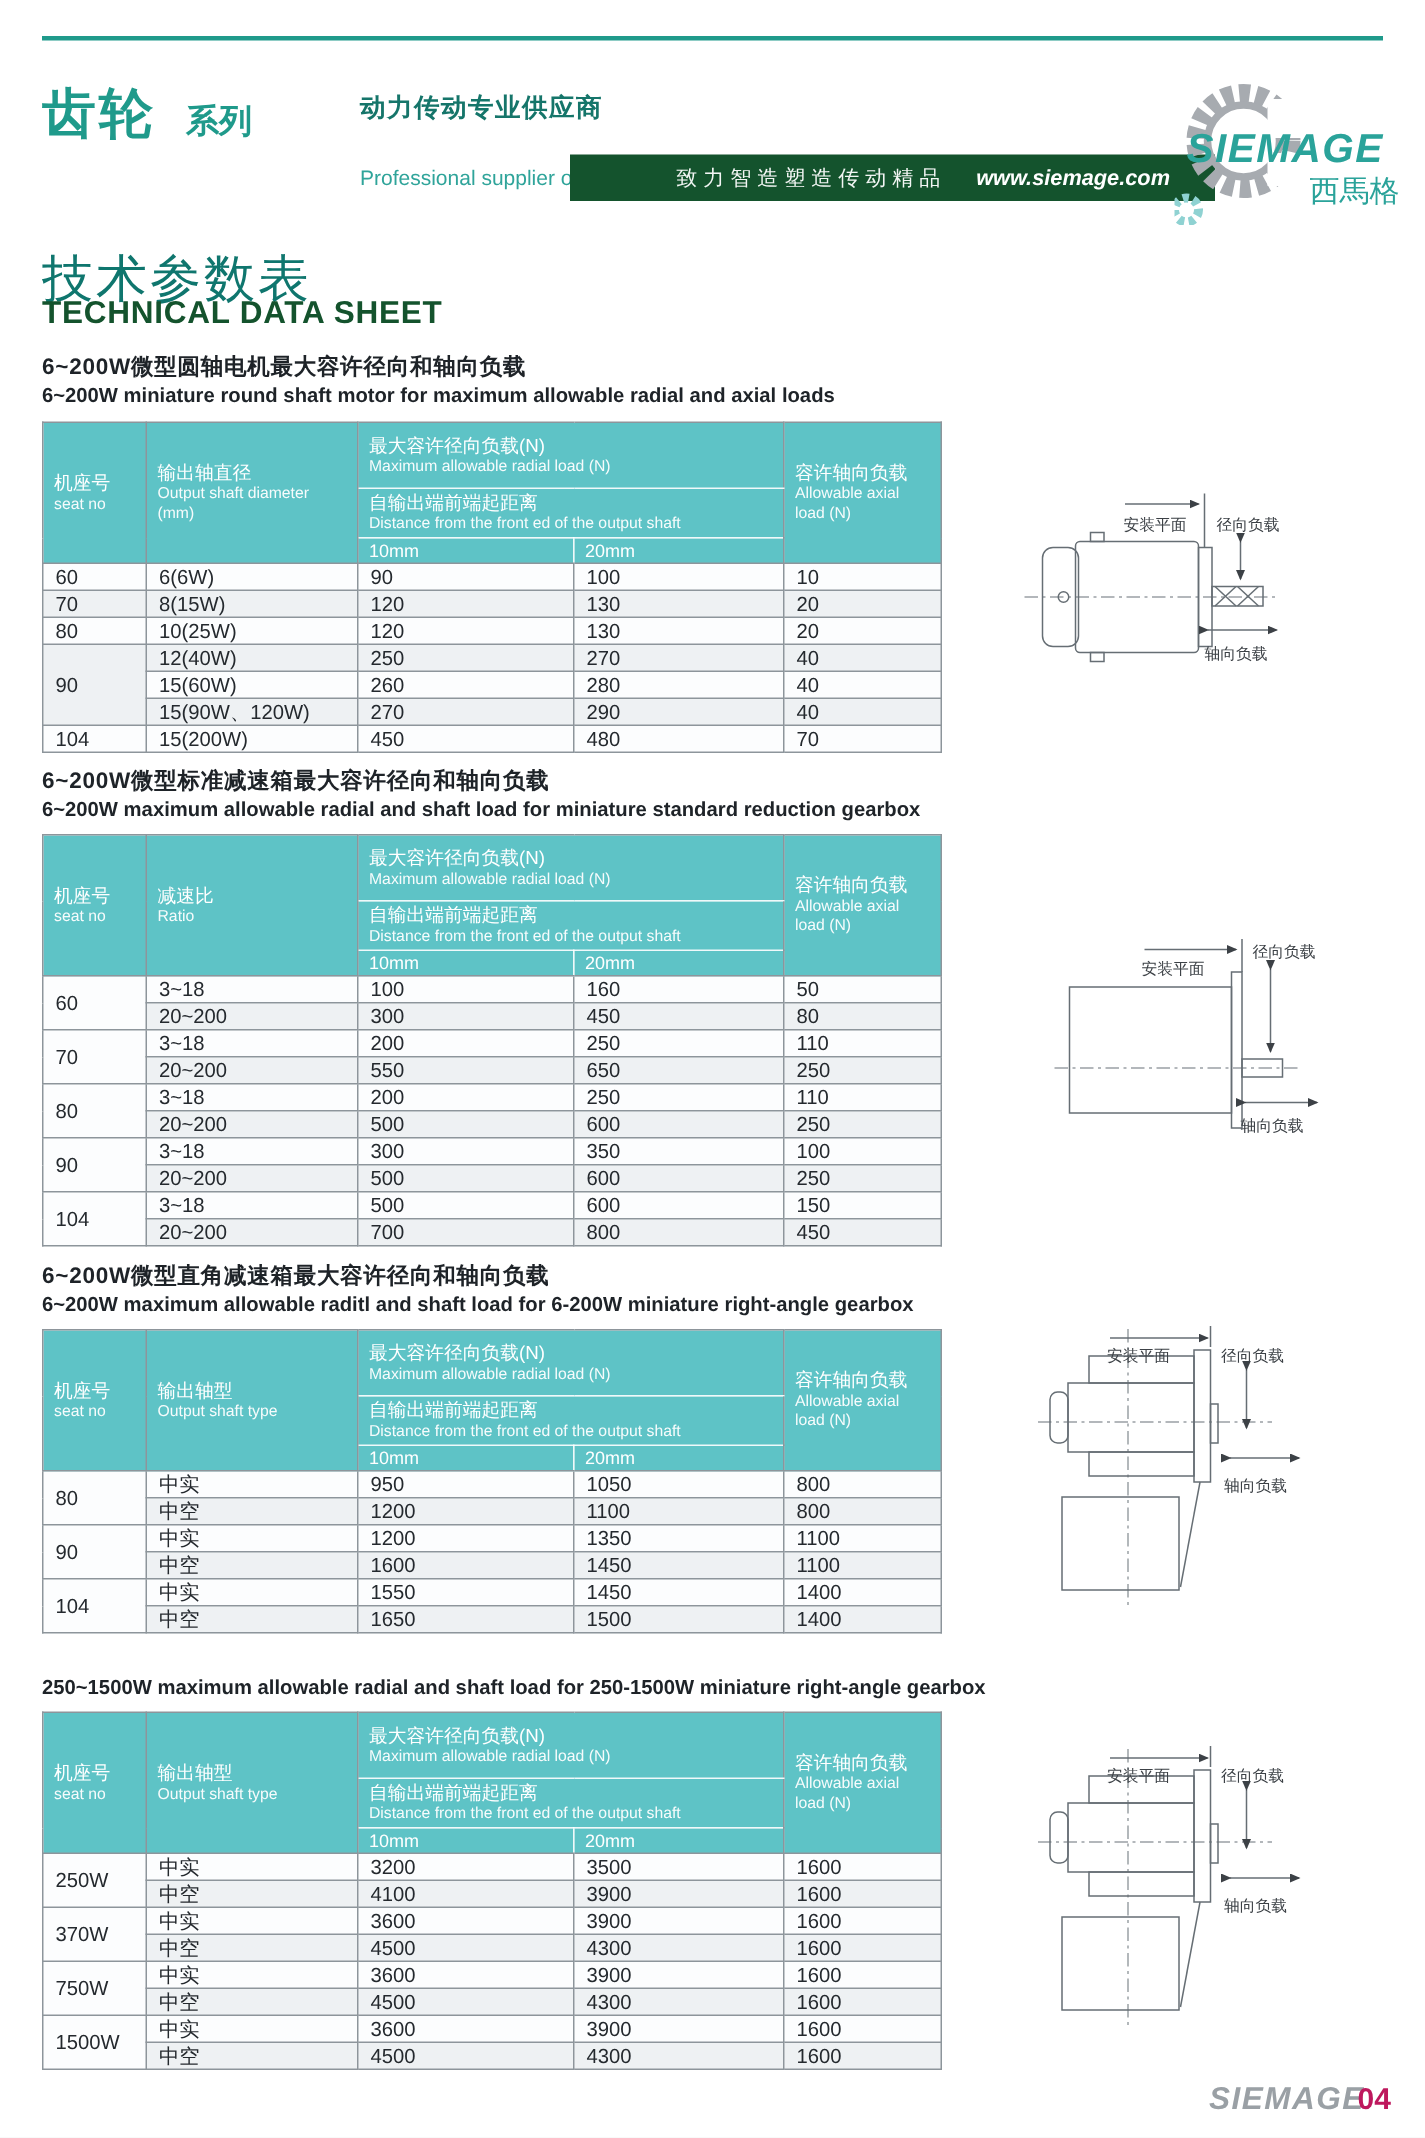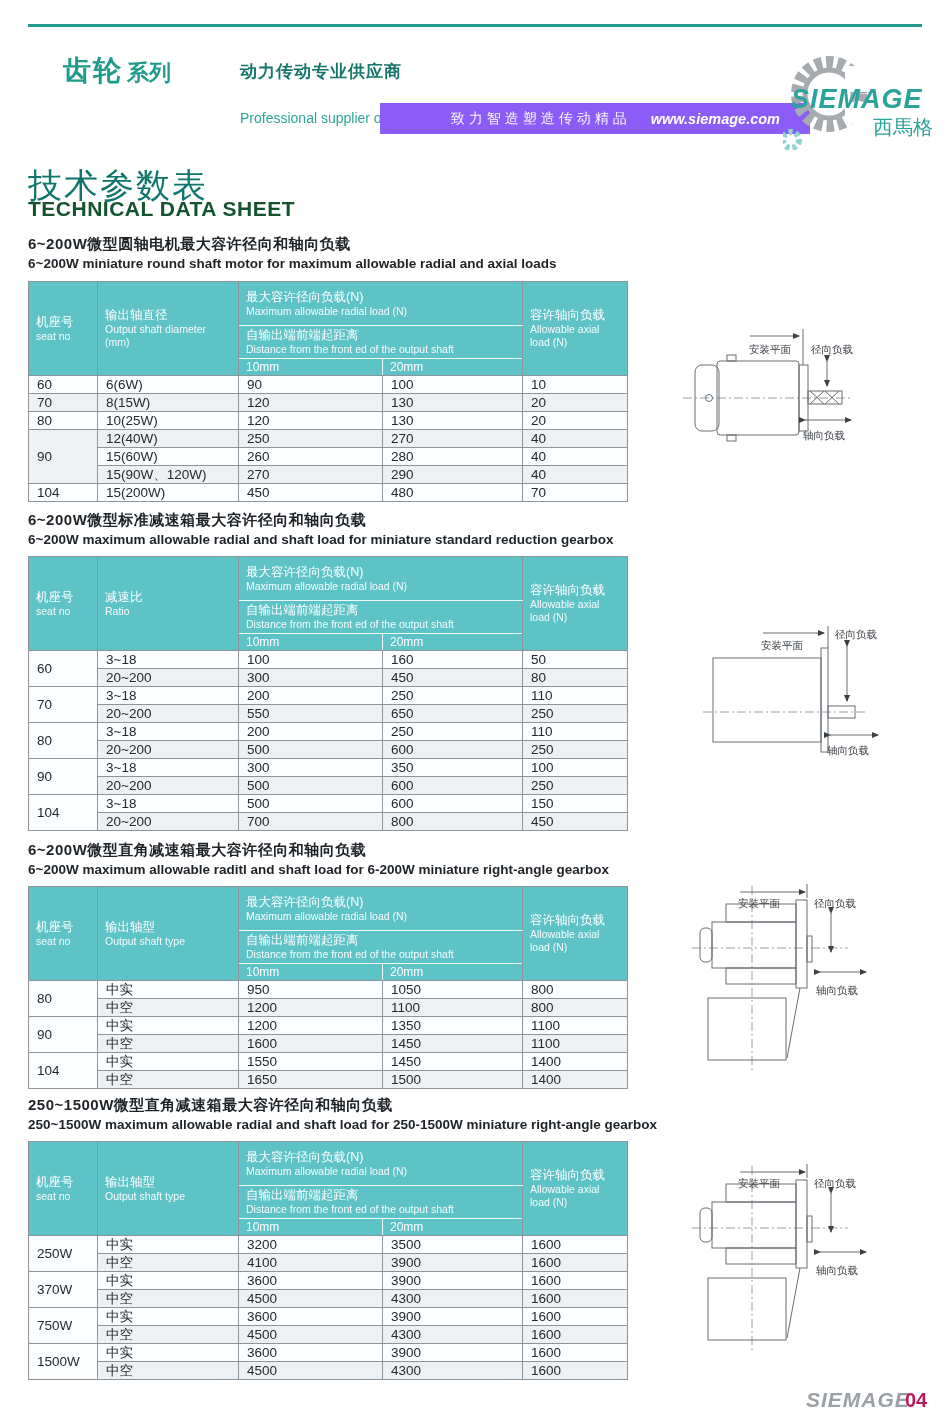--- a/index.html
+++ b/index.html
@@ -10,7 +10,7 @@
 
   
   .series { position:absolute; left:28px; top:52px; color:#1f9a8b; }
-  .series .big { font-size:28px; font-weight:bold; letter-spacing:2px;margin-left:35px; }
+  .series .big { font-size:36px; font-weight:bold; letter-spacing:2px; }
   .series .small { font-size:22px; font-weight:bold; margin-left:4px; }
   .tagline-cn { position:absolute; left:240px; top:60px; font-size:17px; font-weight:bold; color:#15756a; letter-spacing:1px; }
   .tagline-en { position:absolute; left:240px; top:83px; font-size:14px; color:#2fa49a;margin-top:27px; }

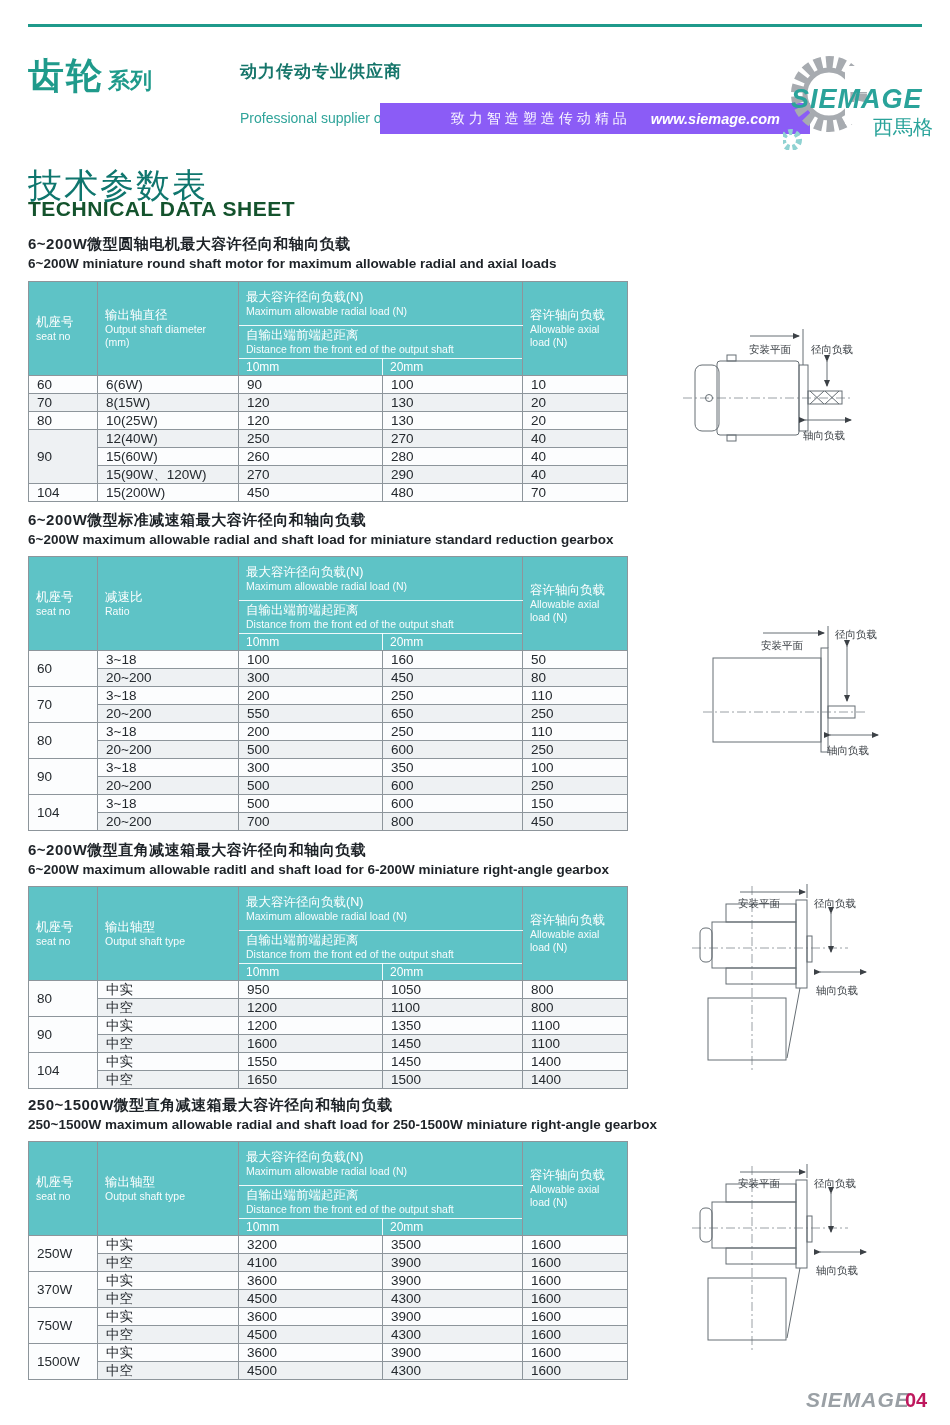--- a/index.html
+++ b/index.html
@@ -11,7 +11,7 @@
   
   .series { position:absolute; left:28px; top:52px; color:#1f9a8b; }
   .series .big { font-size:36px; font-weight:bold; letter-spacing:2px; }
-  .series .small { font-size:22px; font-weight:bold; margin-left:4px; }
+  .series .small { font-size:22px; font-weight:bold; margin-left:20px; }
   .tagline-cn { position:absolute; left:240px; top:60px; font-size:17px; font-weight:bold; color:#15756a; letter-spacing:1px; }
   .tagline-en { position:absolute; left:240px; top:83px; font-size:14px; color:#2fa49a;margin-top:27px; }
 

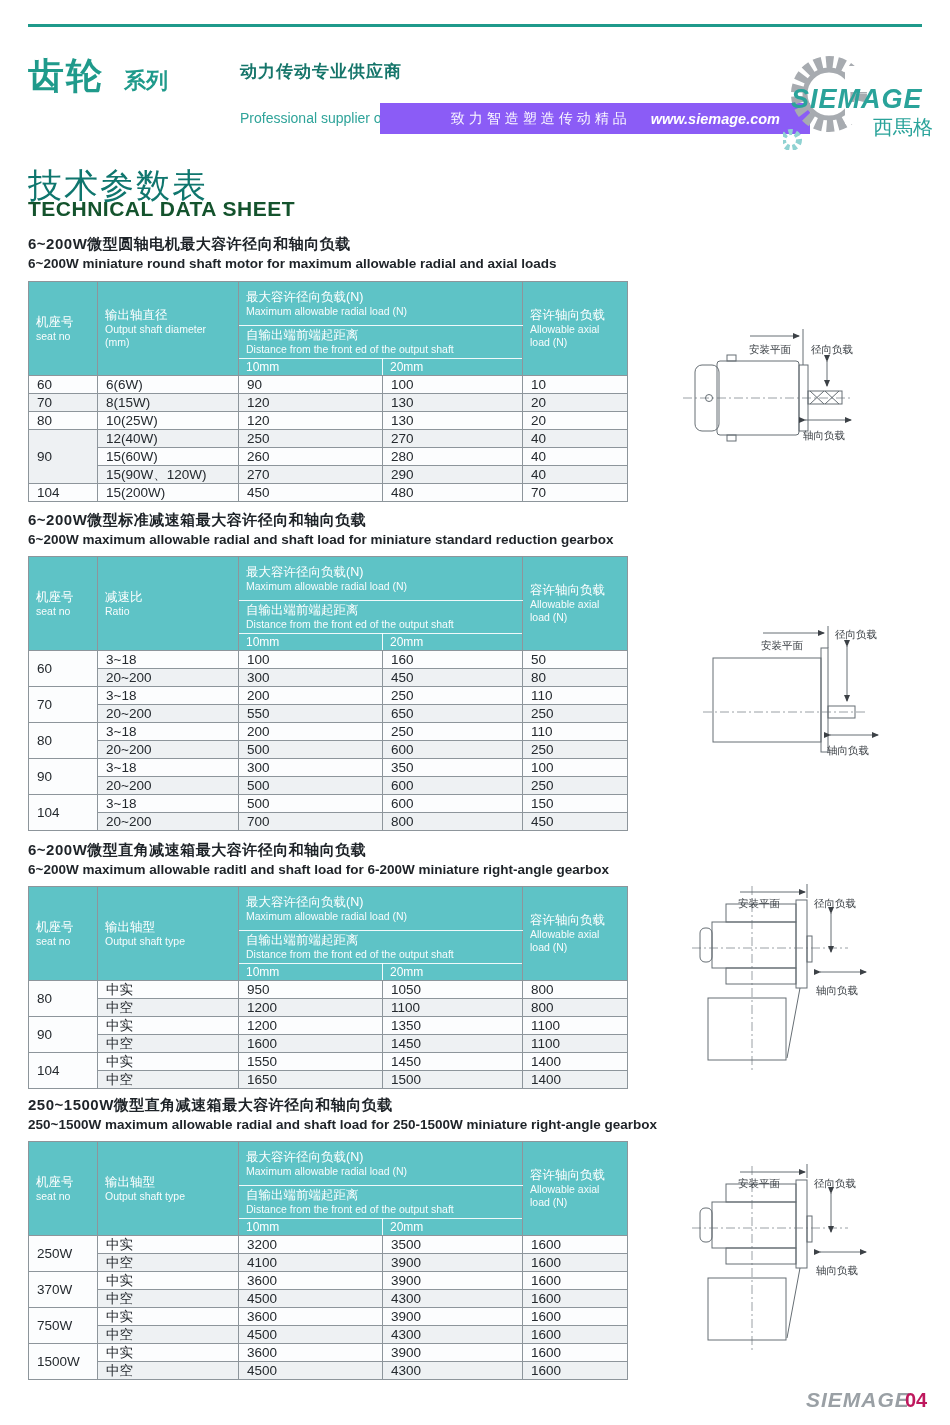--- a/index.html
+++ b/index.html
@@ -15,7 +15,7 @@
   .tagline-cn { position:absolute; left:240px; top:60px; font-size:17px; font-weight:bold; color:#15756a; letter-spacing:1px; }
   .tagline-en { position:absolute; left:240px; top:83px; font-size:14px; color:#2fa49a;margin-top:27px; }
 
-  .banner-light { position:absolute; left:380px; top:103px; width:430px; height:31px; background:#8b5cf6;
+  .banner-light { position:absolute; left:380px; top:103px; width:430px; height:31px; background:#14532d;
       display:flex; align-items:center; justify-content:flex-end; gap:20px; padding-right:30px; }
   .banner-slogan { color:rgba(255,255,255,.95); font-size:14px; letter-spacing:4px; }
   .banner-url { color:#ffffff; font-size:14.5px; font-weight:bold; font-style:italic; }

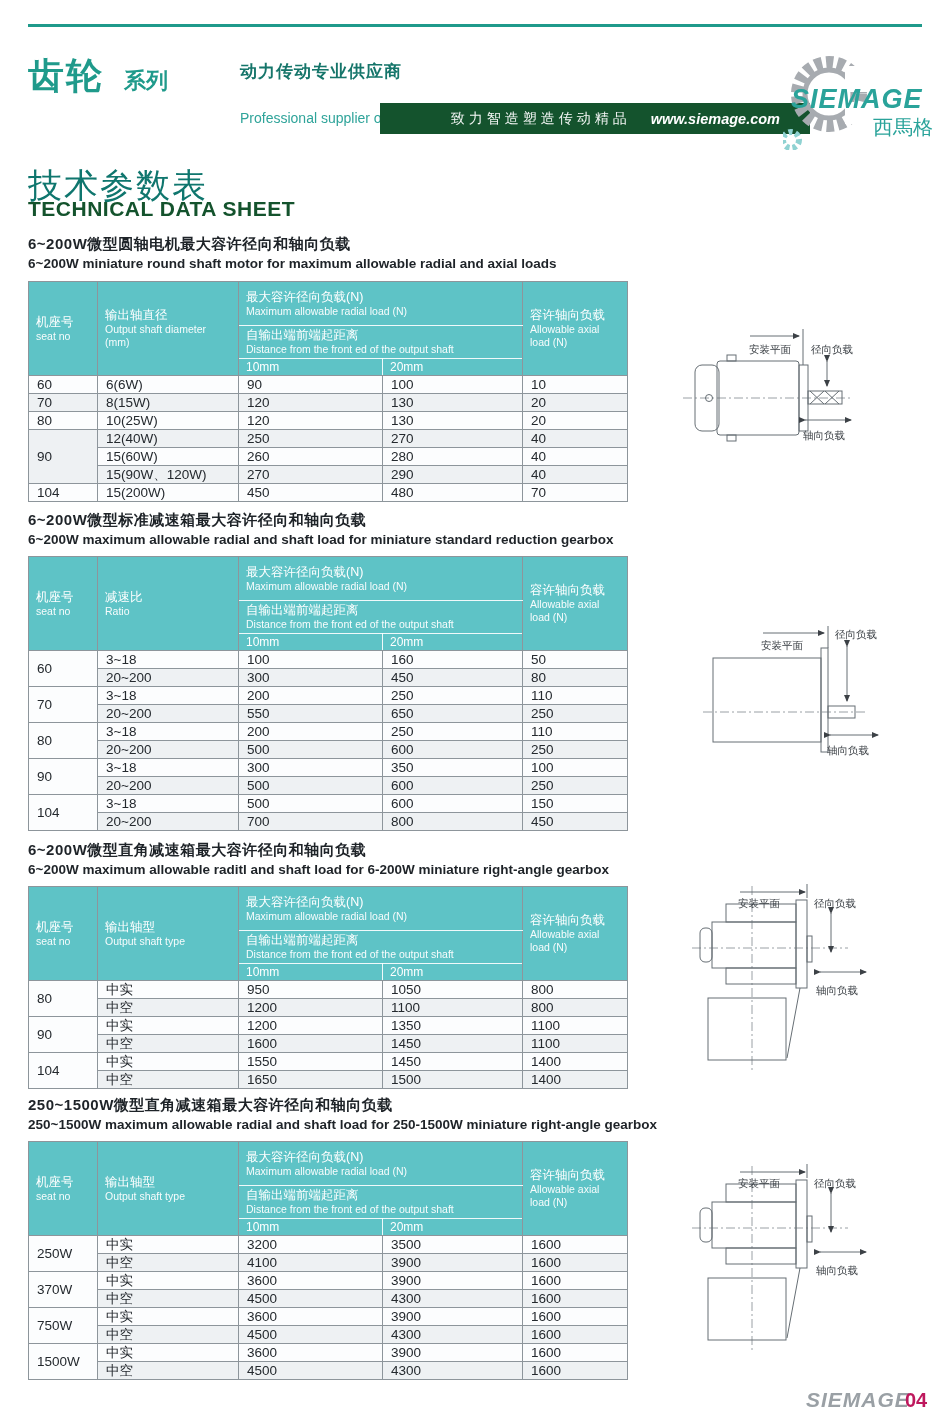--- a/index.html
+++ b/index.html
@@ -104,7 +104,6 @@
   <div class="sec-en s2-en">6~200W maximum allowable radial and shaft load for miniature standard reduction gearbox</div>
   <div class="sec-cn s3-cn">6~200W微型直角减速箱最大容许径向和轴向负载</div>
   <div class="sec-en s3-en">6~200W maximum allowable raditl and shaft load for 6-200W miniature right-angle gearbox</div>
-  <div class="sec-cn s4-cn">250~1500W微型直角减速箱最大容许径向和轴向负载</div>
   <div class="sec-en s4-en">250~1500W maximum allowable radial and shaft load for 250-1500W miniature right-angle gearbox</div>
 
   <div class="twrap t1">

